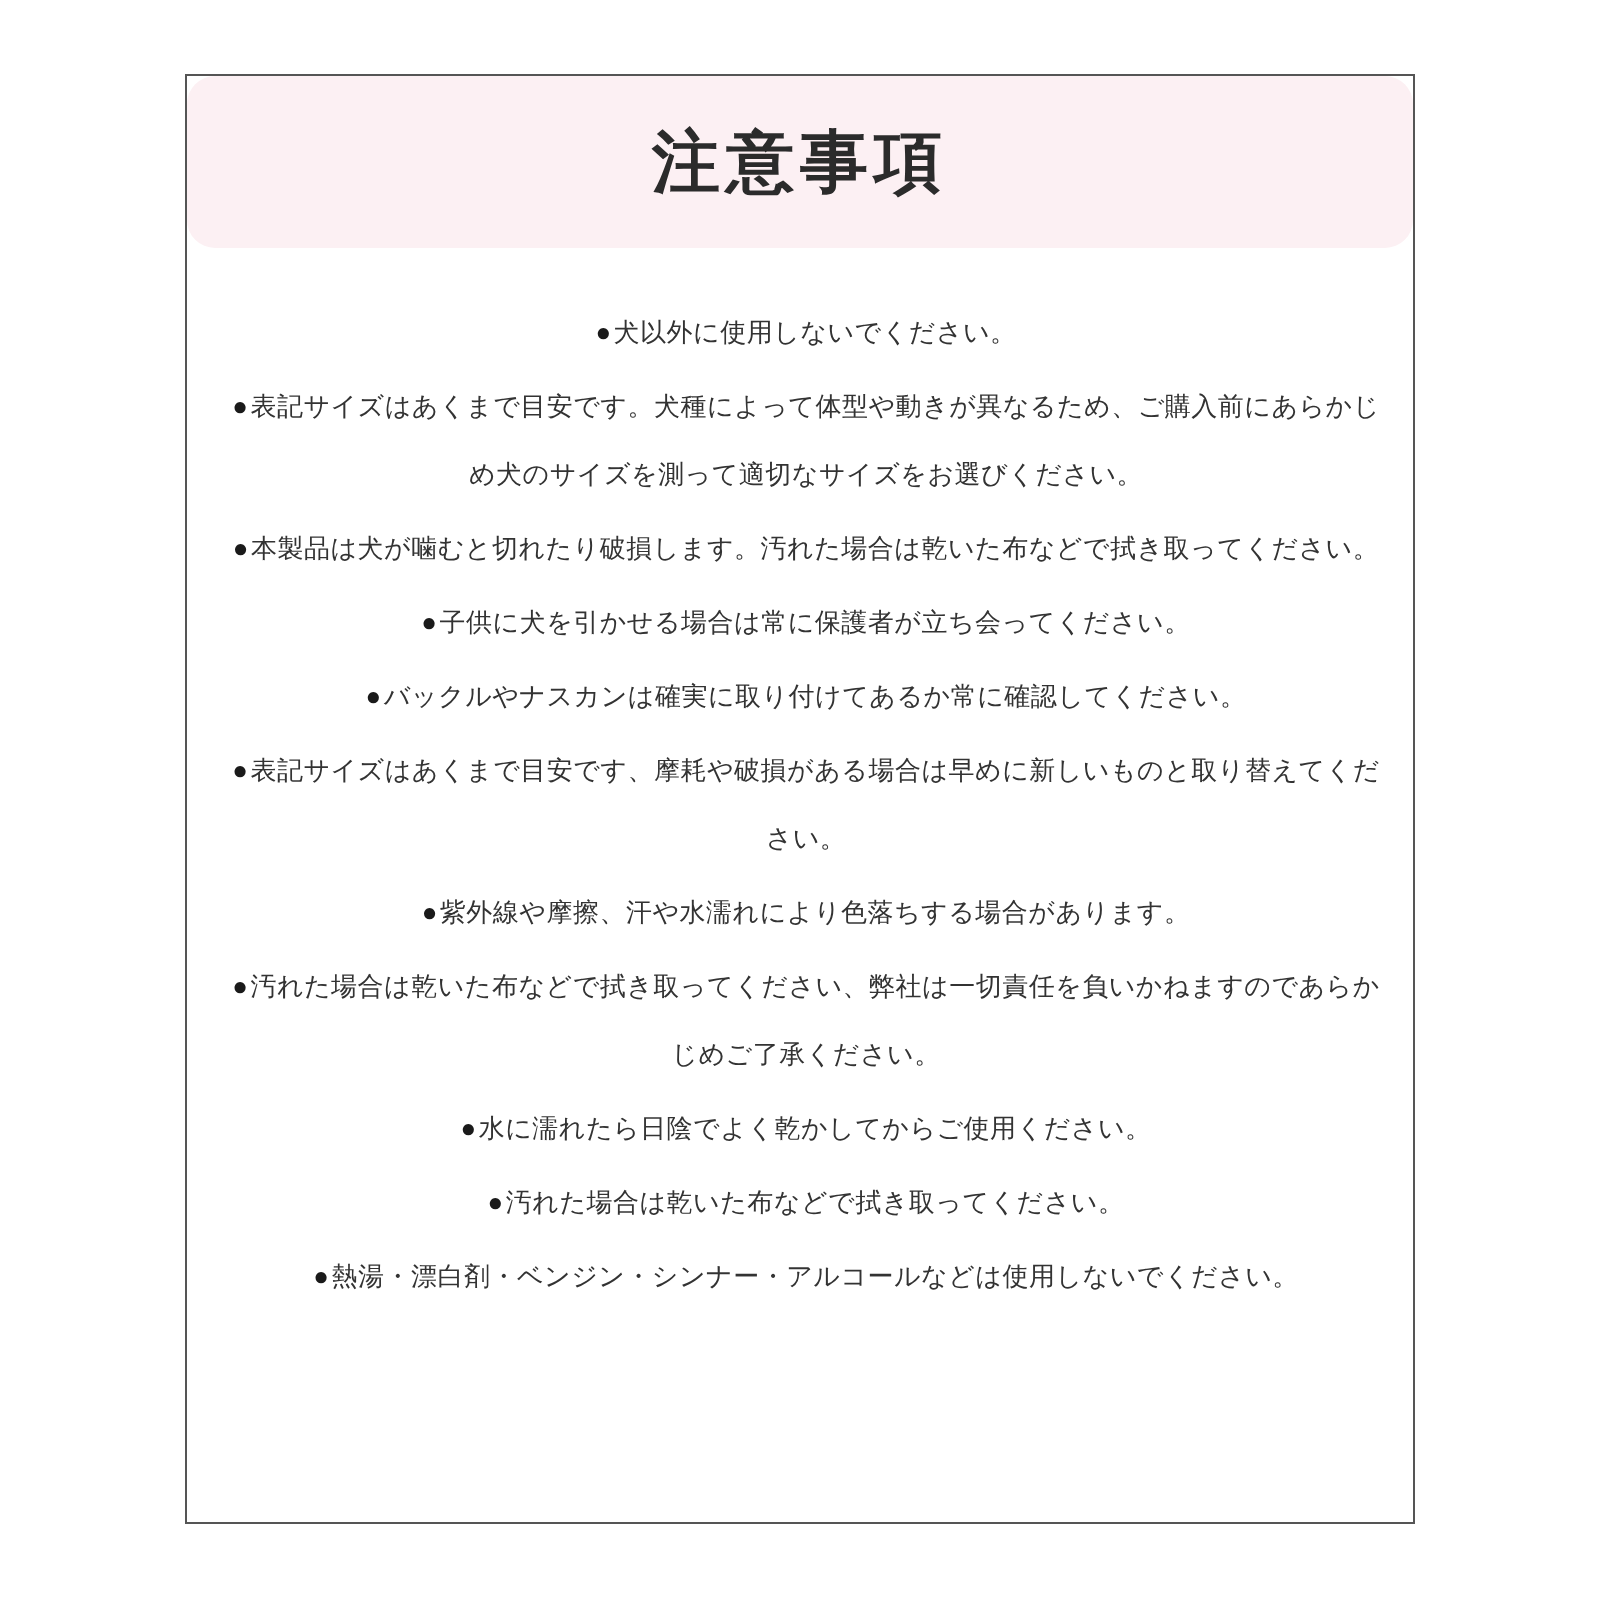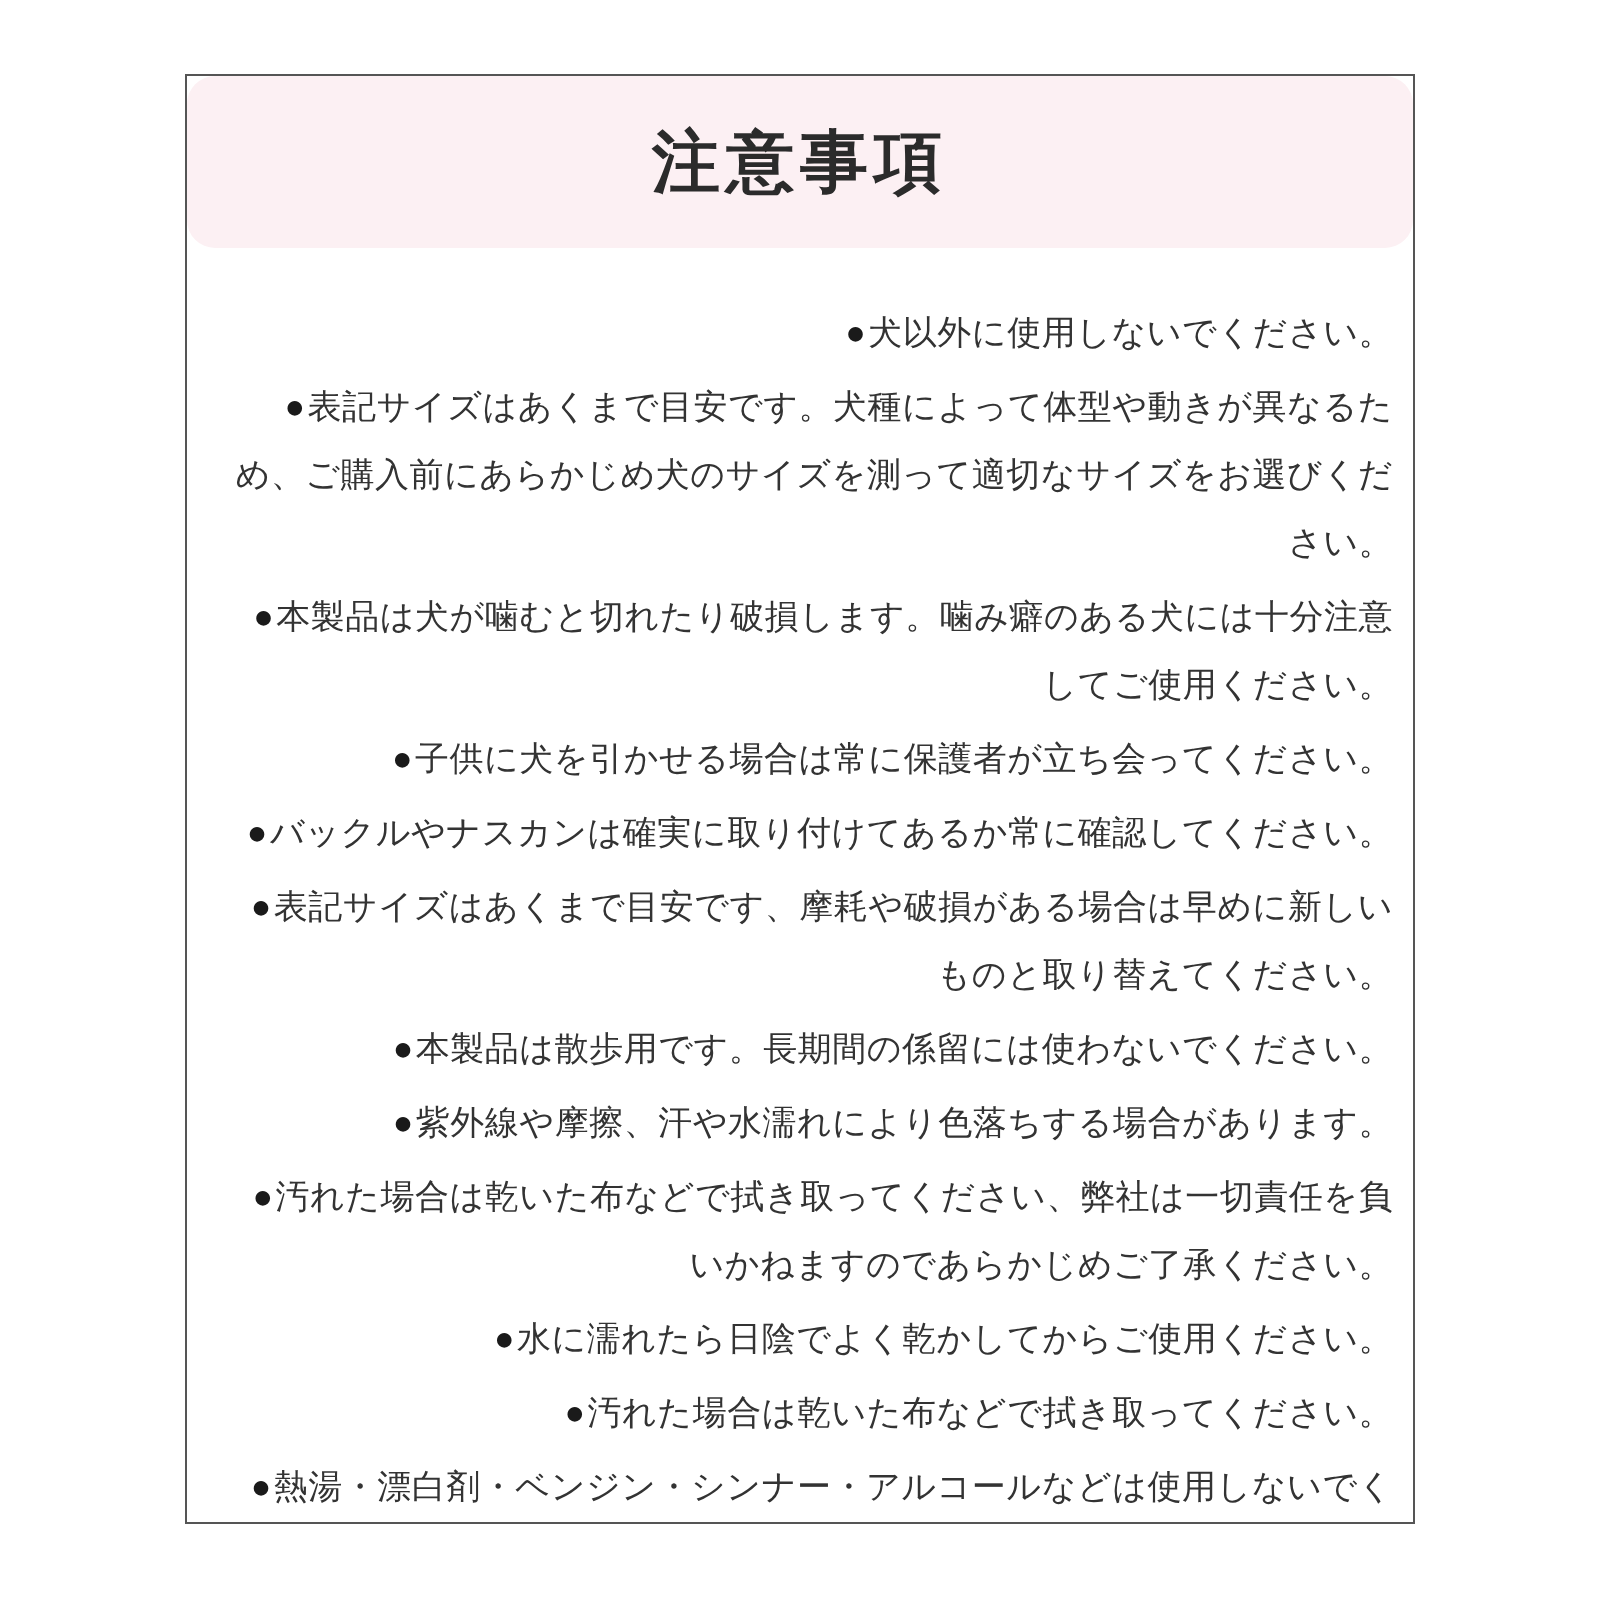--- a/index.html
+++ b/index.html
@@ -45,11 +45,11 @@
   }
   .notice-item {
     margin: 0 0 6px 0;
-    font-size: 34px;
+    font-size: 26px;
     line-height: 68px;
     color: #333333;
     letter-spacing: 0.5px;
-    text-align: right;
+    text-align: center;
   }
   .bullet {
     color: #1a1a1a;

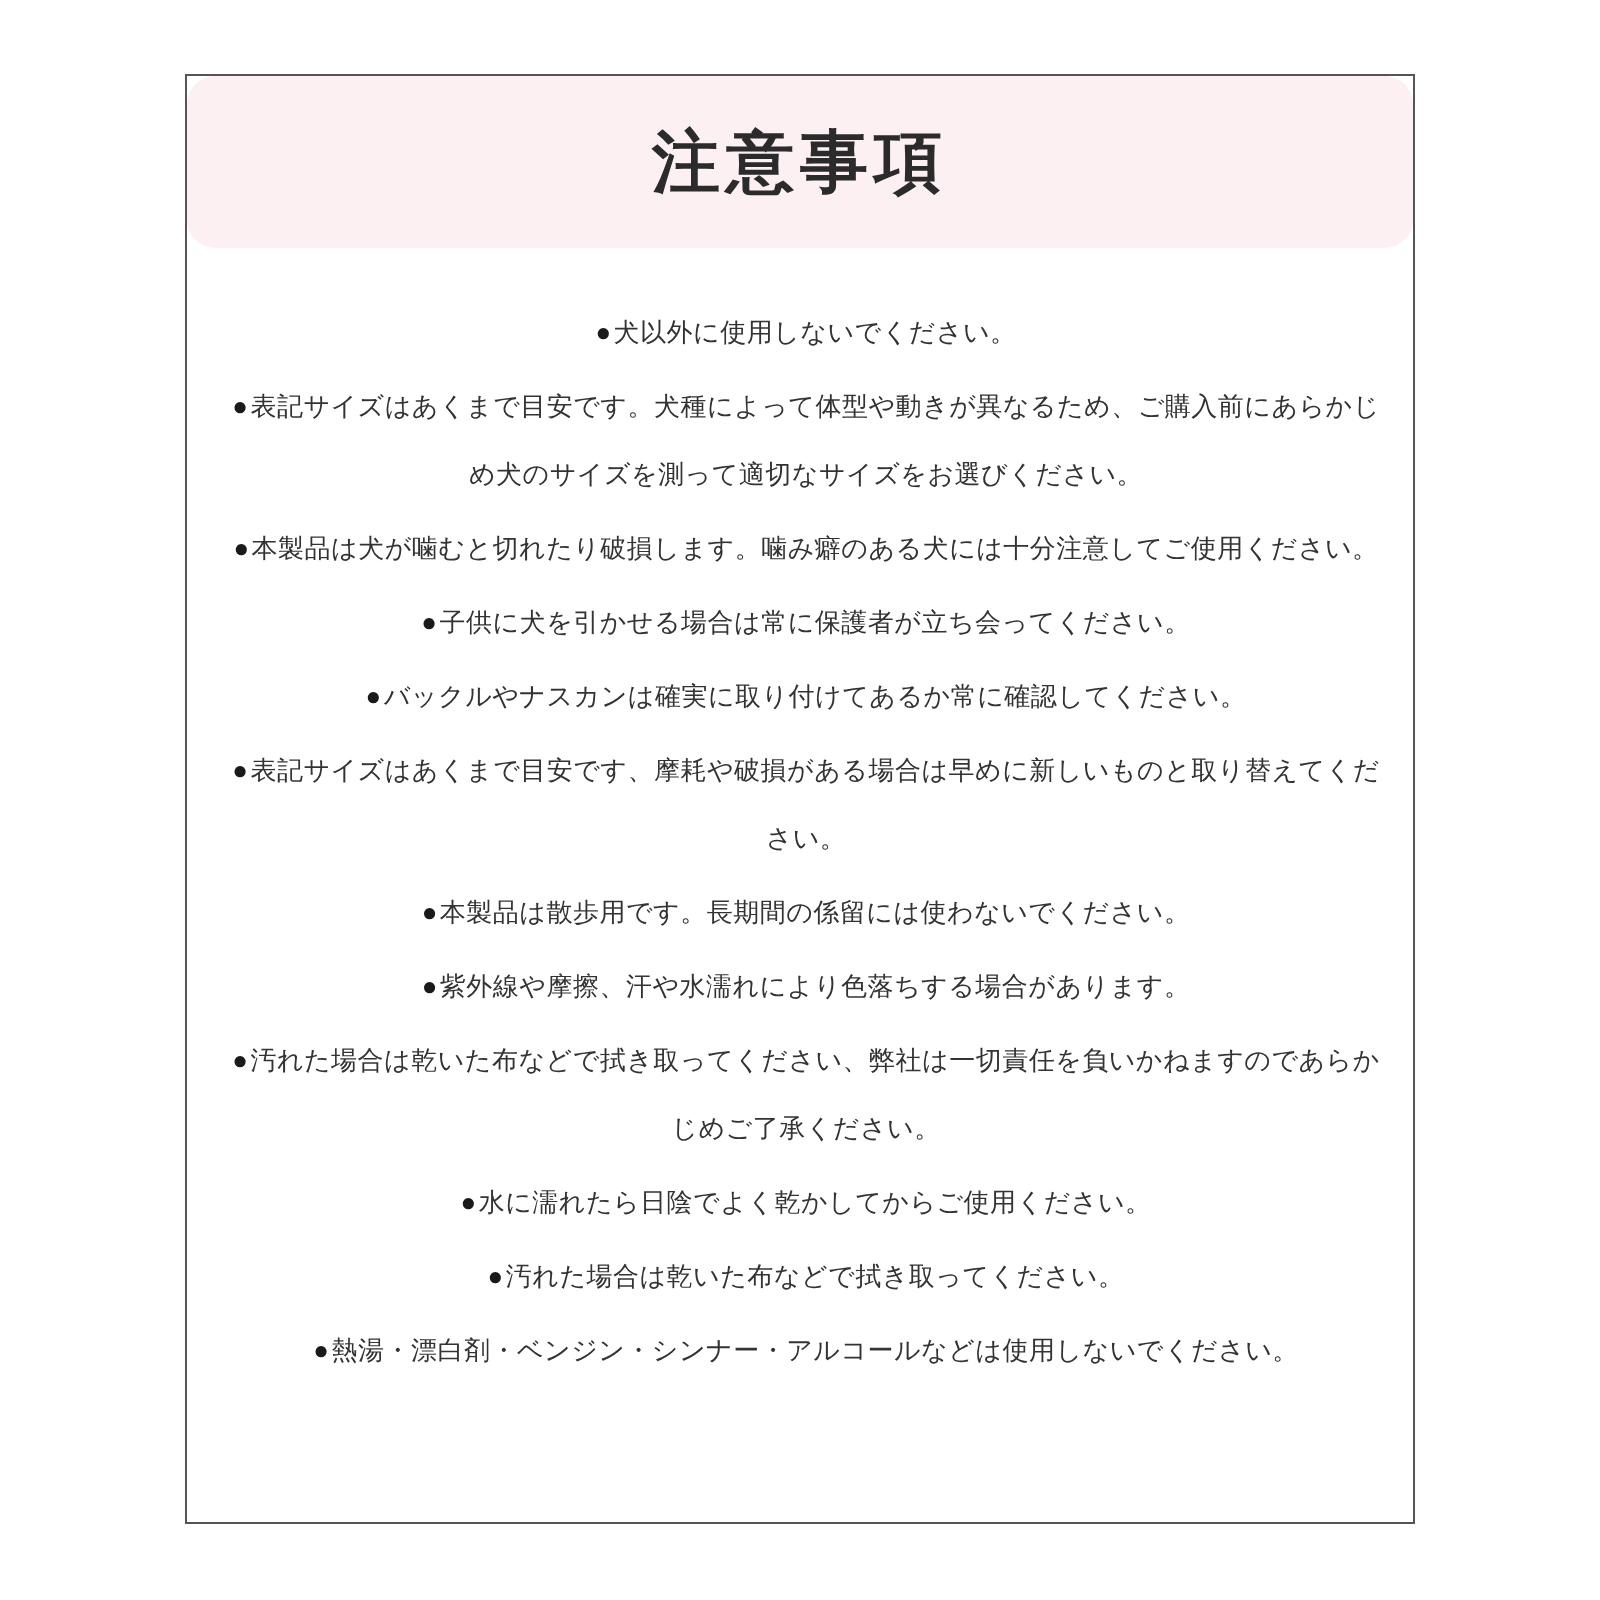--- a/index.html
+++ b/index.html
@@ -66,7 +66,7 @@
   <div class="notice-body">
     <p class="notice-item"><span class="bullet">●</span><span>犬以外に使用しないでください。</span></p>
     <p class="notice-item"><span class="bullet">●</span><span>表記サイズはあくまで目安です。犬種によって体型や動きが異なるため、ご購入前にあらかじめ犬のサイズを測って適切なサイズをお選びください。</span></p>
-    <p class="notice-item"><span class="bullet">●</span><span>本製品は犬が噛むと切れたり破損します。噛み癖のある犬には十分注意してご使用ください。</span></p>
+    <p class="notice-item"><span class="bullet">●</span><span>本製品は犬が噛むと切れたり破損します。汚れた場合は乾いた布などで拭き取ってください。</span></p>
     <p class="notice-item"><span class="bullet">●</span><span>子供に犬を引かせる場合は常に保護者が立ち会ってください。</span></p>
     <p class="notice-item"><span class="bullet">●</span><span>バックルやナスカンは確実に取り付けてあるか常に確認してください。</span></p>
     <p class="notice-item"><span class="bullet">●</span><span>表記サイズはあくまで目安です、摩耗や破損がある場合は早めに新しいものと取り替えてください。</span></p>

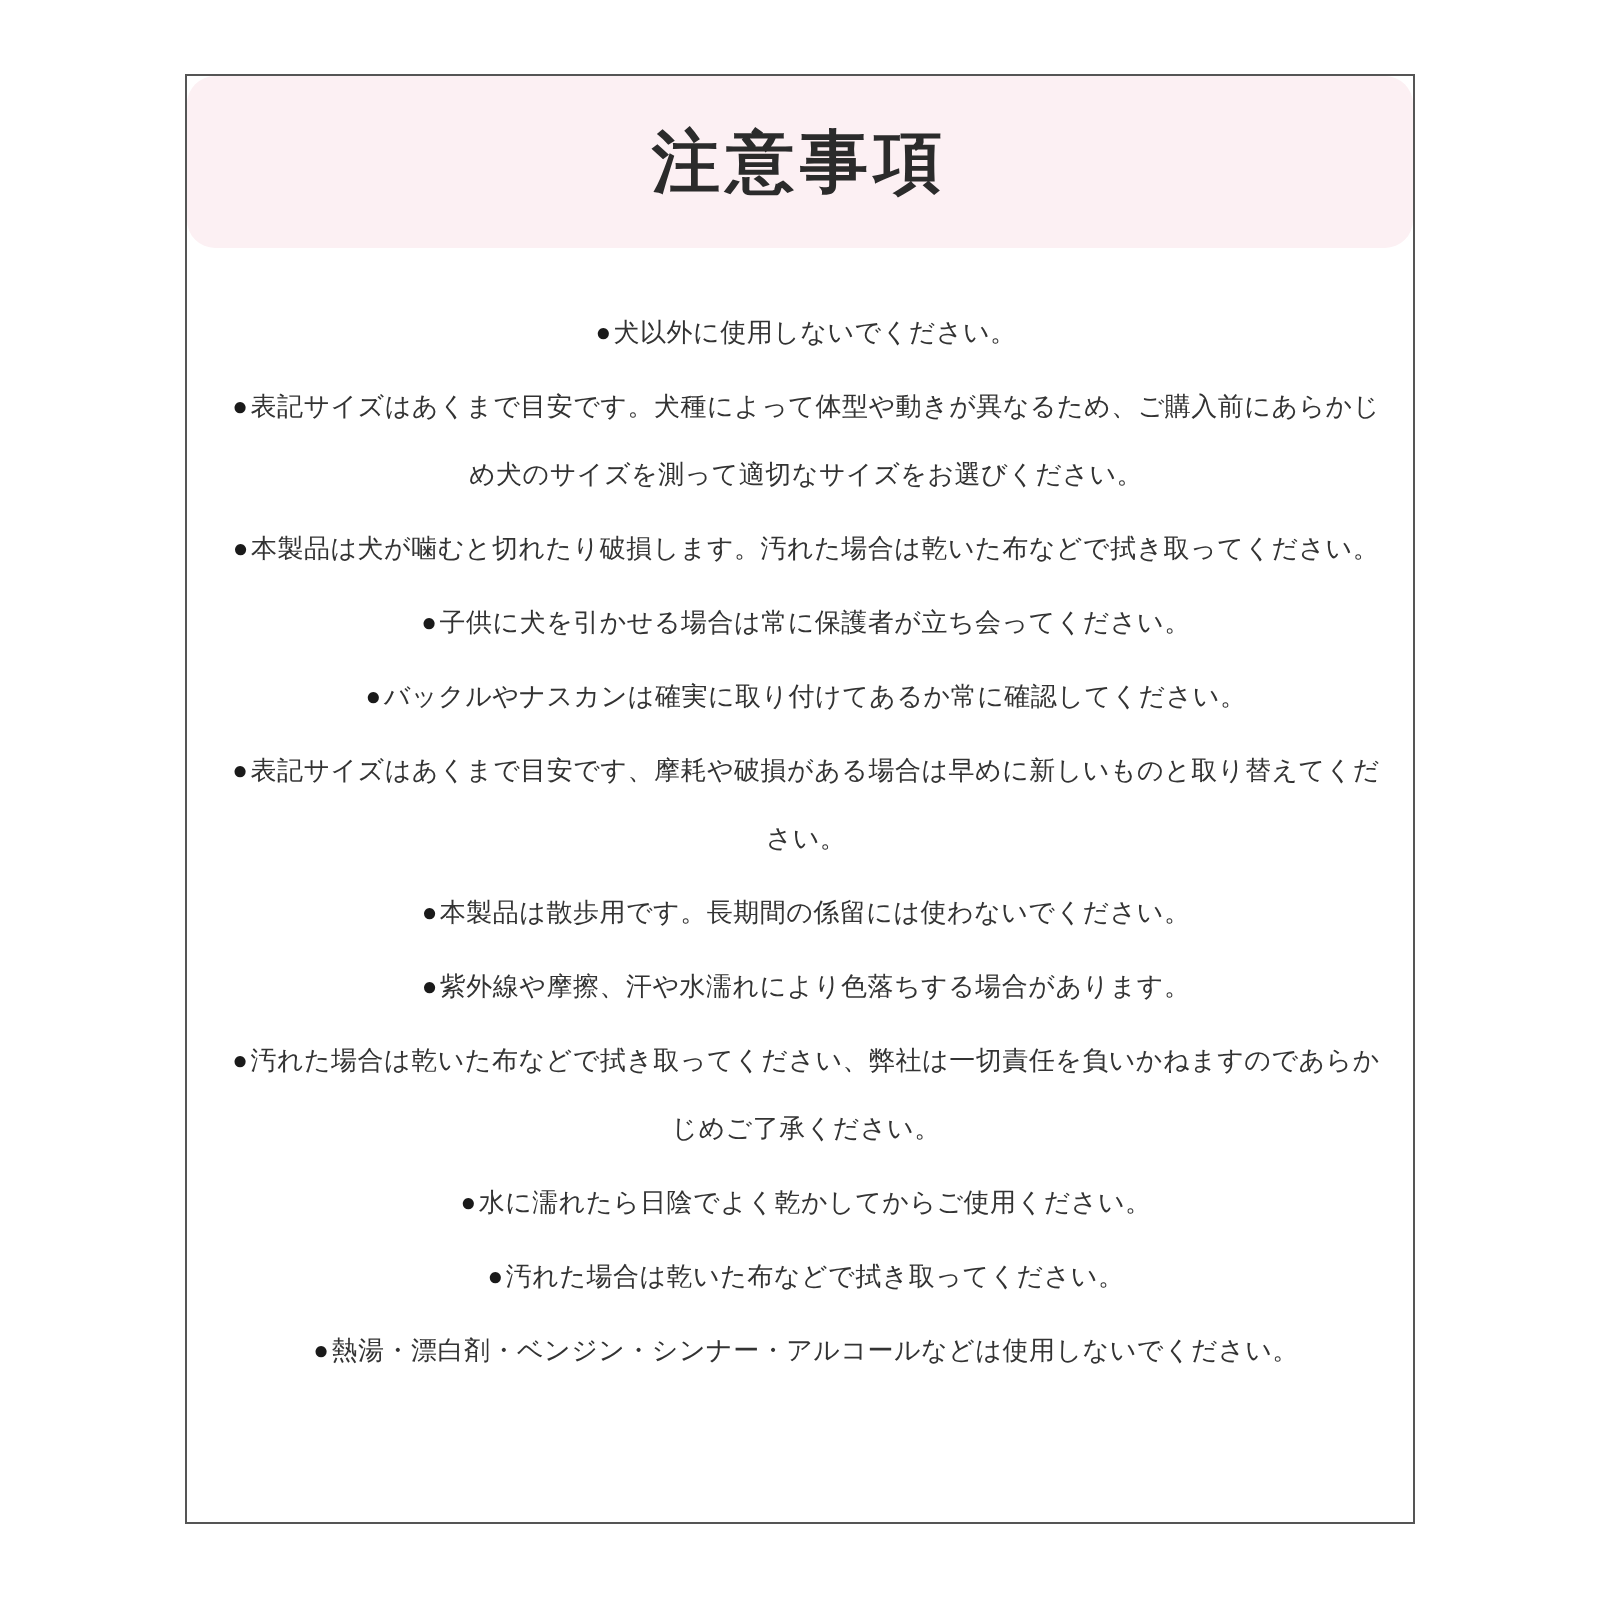--- a/index.html
+++ b/index.html
@@ -70,7 +70,6 @@
     <p class="notice-item"><span class="bullet">●</span><span>子供に犬を引かせる場合は常に保護者が立ち会ってください。</span></p>
     <p class="notice-item"><span class="bullet">●</span><span>バックルやナスカンは確実に取り付けてあるか常に確認してください。</span></p>
     <p class="notice-item"><span class="bullet">●</span><span>表記サイズはあくまで目安です、摩耗や破損がある場合は早めに新しいものと取り替えてください。</span></p>
-    <p class="notice-item"><span class="bullet">●</span><span>本製品は散歩用です。長期間の係留には使わないでください。</span></p>
     <p class="notice-item"><span class="bullet">●</span><span>紫外線や摩擦、汗や水濡れにより色落ちする場合があります。</span></p>
     <p class="notice-item"><span class="bullet">●</span><span>汚れた場合は乾いた布などで拭き取ってください、弊社は一切責任を負いかねますのであらかじめご了承ください。</span></p>
     <p class="notice-item"><span class="bullet">●</span><span>水に濡れたら日陰でよく乾かしてからご使用ください。</span></p>

